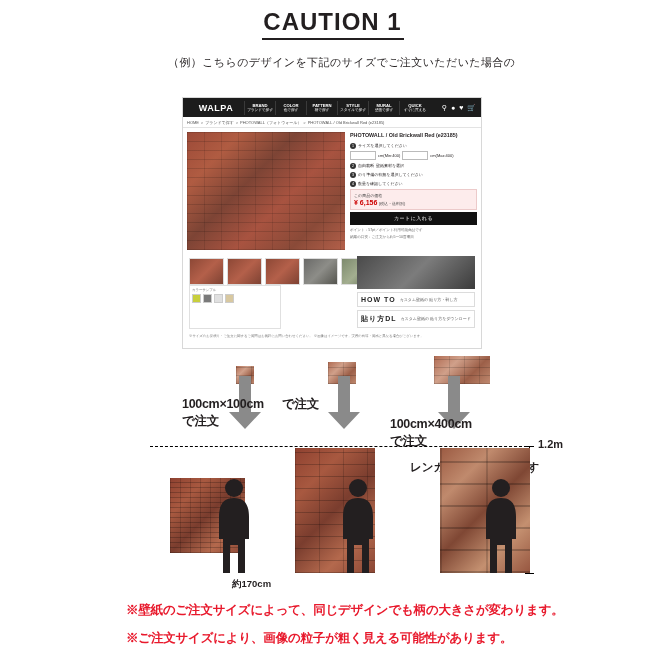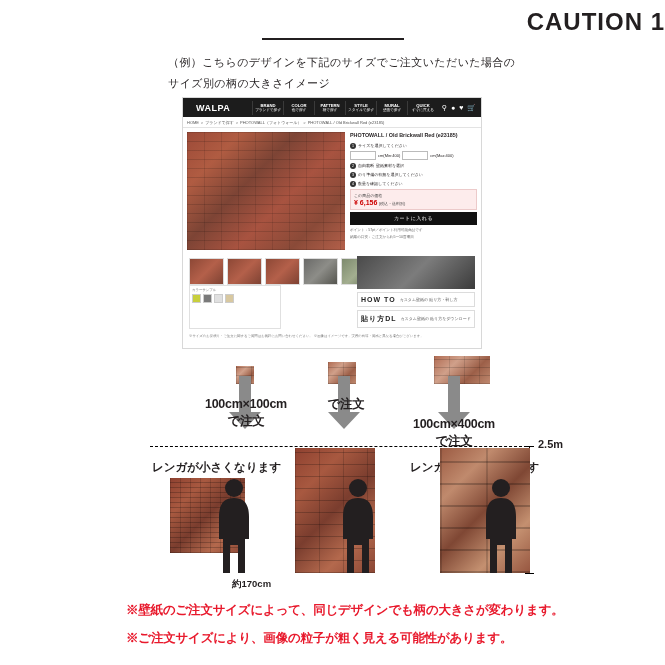--- a/index.html
+++ b/index.html
@@ -26,7 +26,7 @@
     top: 8px;
     left: 0;
     width: 665px;
-    text-align: right;
+    text-align: center;
     font-size: 24px;
     font-weight: bold;
     letter-spacing: 1px;

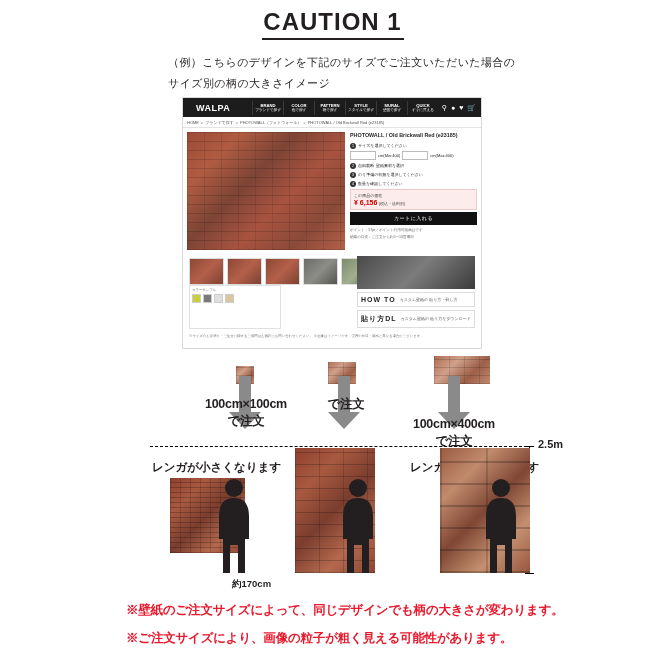--- a/index.html
+++ b/index.html
@@ -371,7 +371,6 @@
 
   <div class="lead">
     <div>（例）こちらのデザインを下記のサイズでご注文いただいた場合の</div>
-    <div>サイズ別の柄の大きさイメージ</div>
   </div>
 
   <div class="browser">

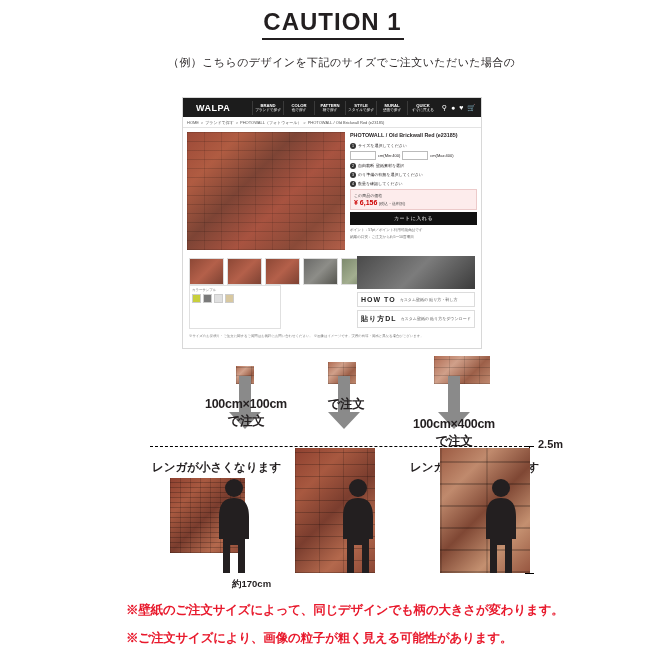--- a/index.html
+++ b/index.html
@@ -72,8 +72,9 @@
     font-size: 9px;
     font-weight: bold;
     letter-spacing: 0.5px;
-    padding-left: 13px;
+    padding-left: 5px;
     width: 56px;
+    text-align: center;
   }
   .b-nav {
     display: flex;

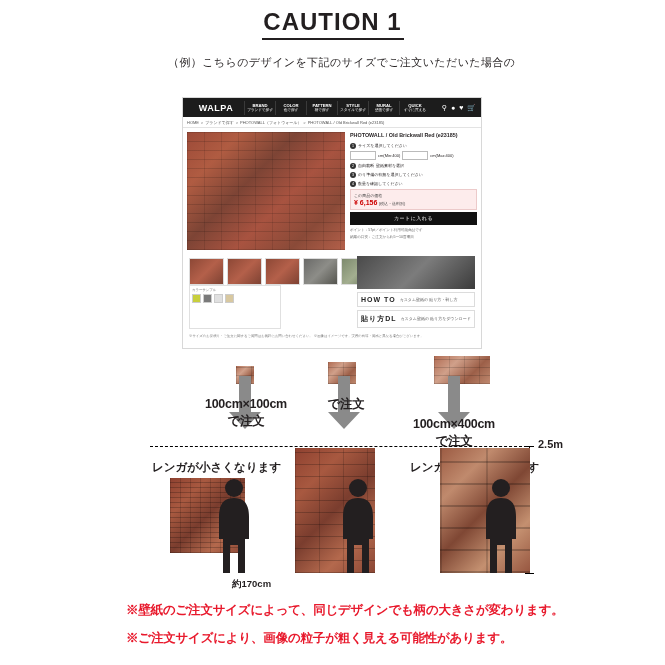--- a/index.html
+++ b/index.html
@@ -270,7 +270,7 @@
     font-size: 12.5px;
     font-weight: bold;
     line-height: 17px;
-    text-align: center;
+    text-align: left;
     letter-spacing: -0.3px;
   }
   

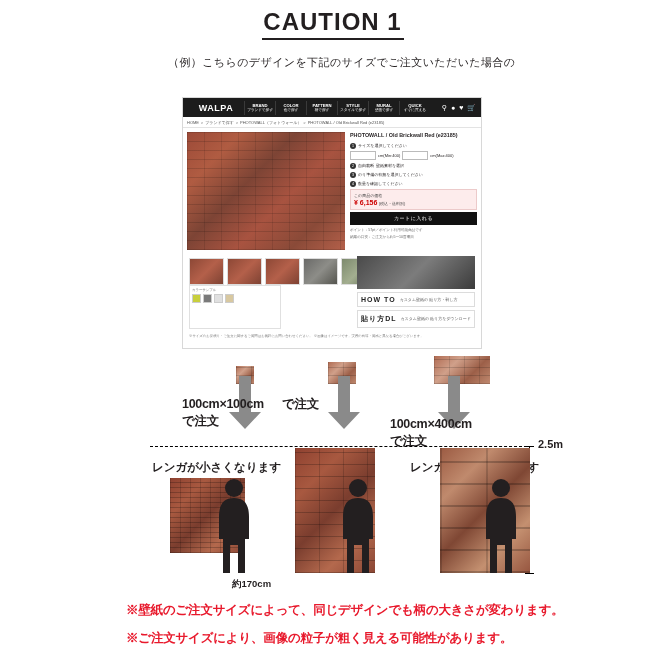--- a/index.html
+++ b/index.html
@@ -530,7 +530,7 @@
   </div>
 
   <div class="dashline"></div>
-  <div class="m-label">2.5m</div>
+  <div class="m-label">1.2m</div>
   <div class="m-bar"></div>
   <div class="m-tick" style="top:446px;"></div>
   <div class="m-tick" style="top:573px;"></div>

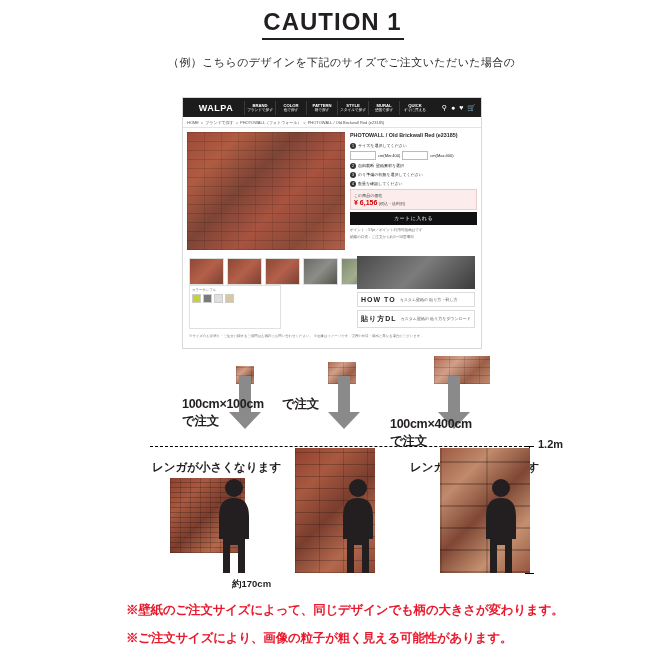--- a/index.html
+++ b/index.html
@@ -535,7 +535,6 @@
   <div class="m-tick" style="top:446px;"></div>
   <div class="m-tick" style="top:573px;"></div>
 
-  <div class="panel-caption" style="left:152px; top:460px;">レンガが小さくなります</div>
   <div class="panel-caption" style="left:410px; top:460px;">レンガが大きくなります</div>
 
   <div class="panel brick-small" style="left:170px; top:478px; width:75px; height:75px;"></div>

